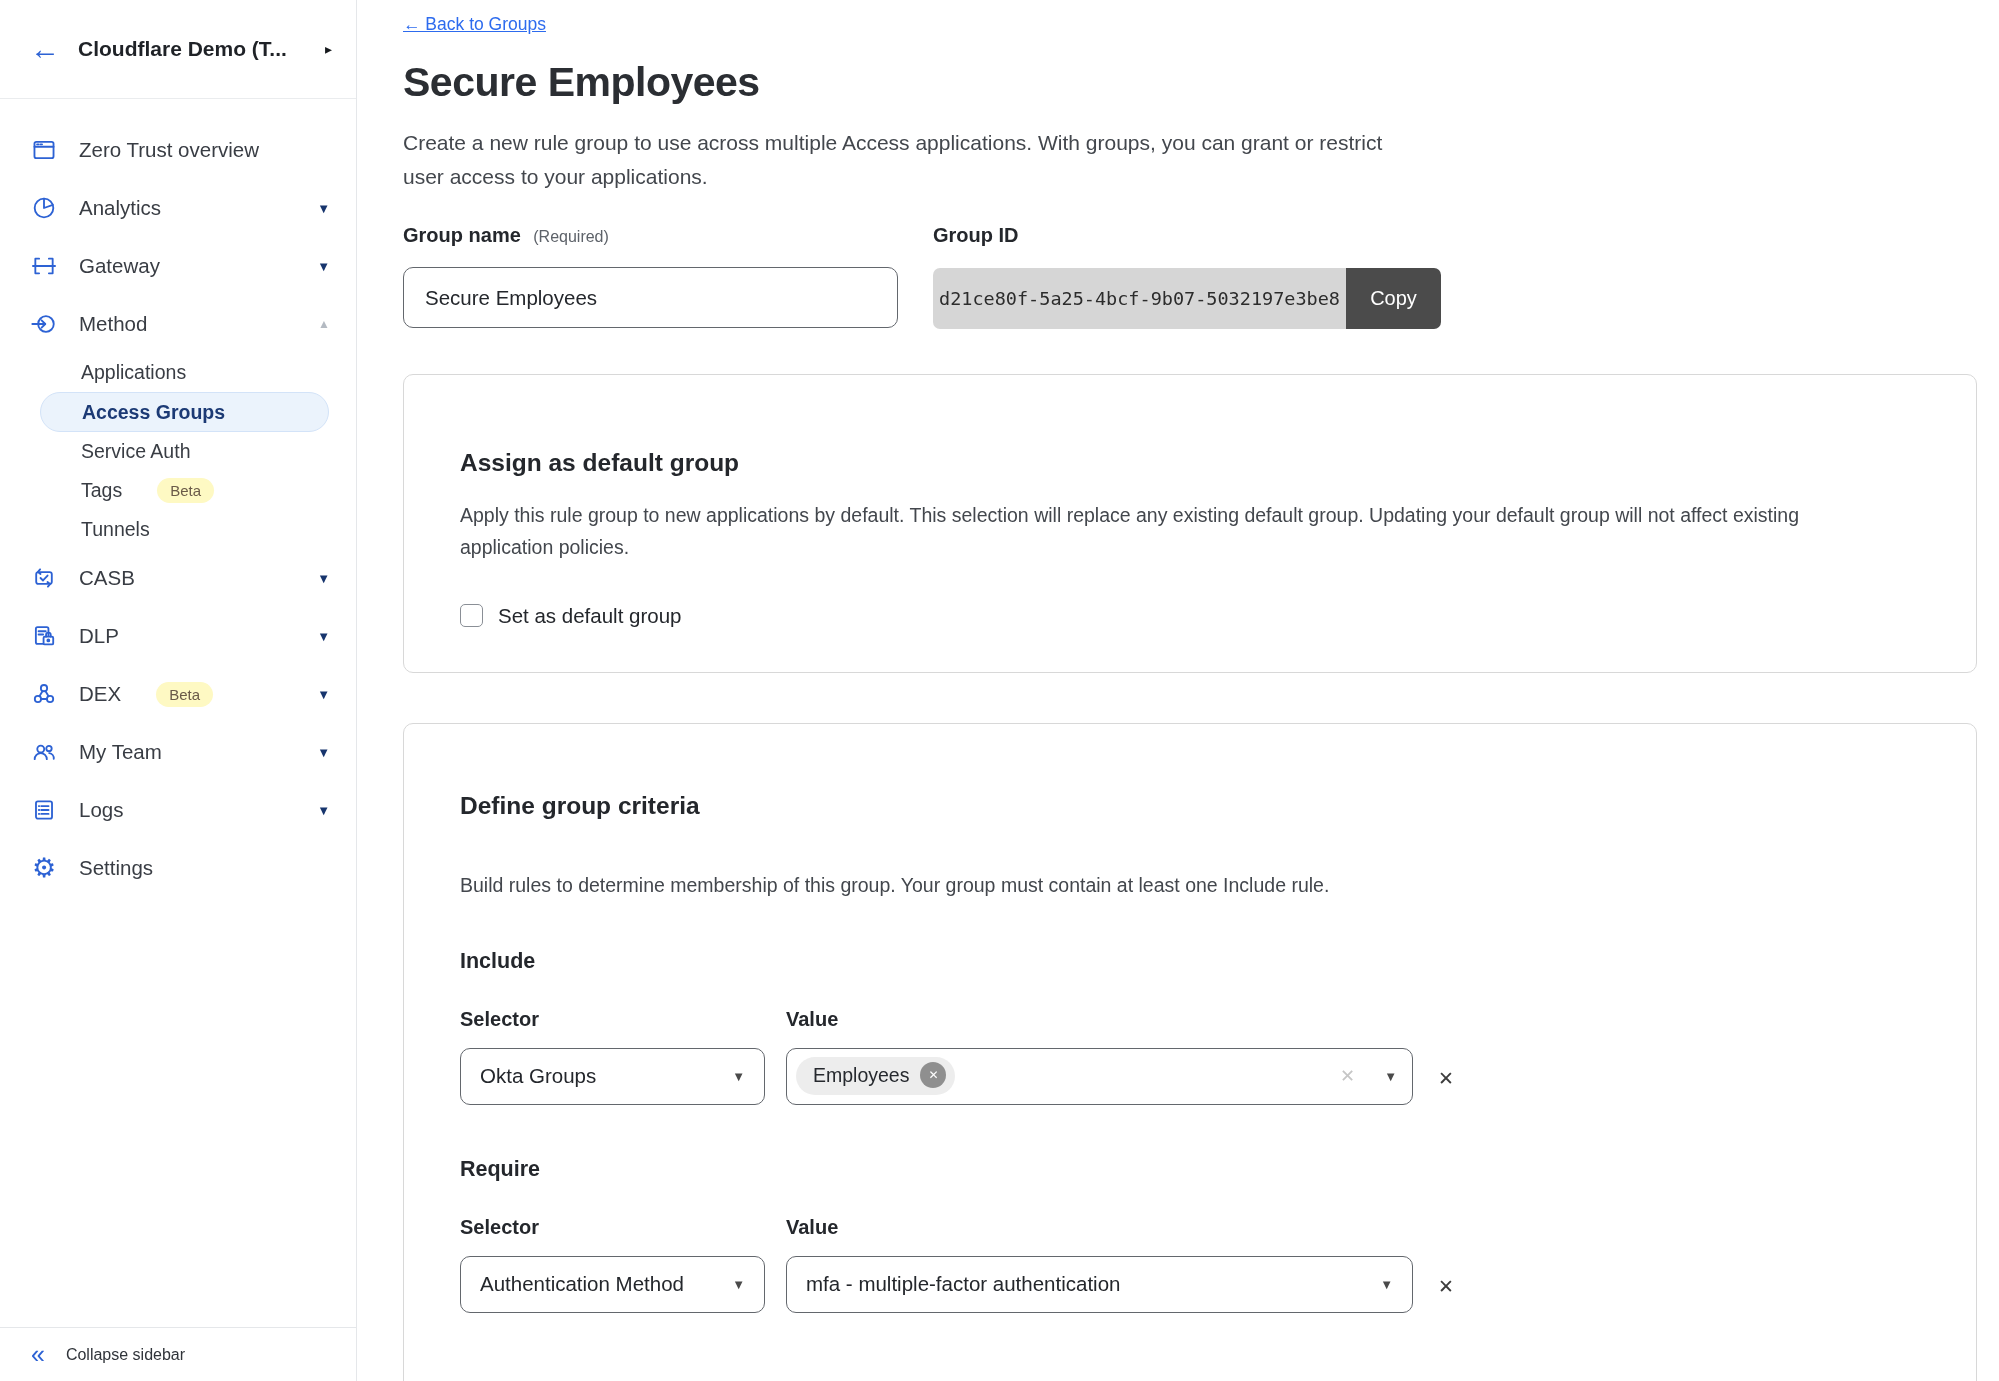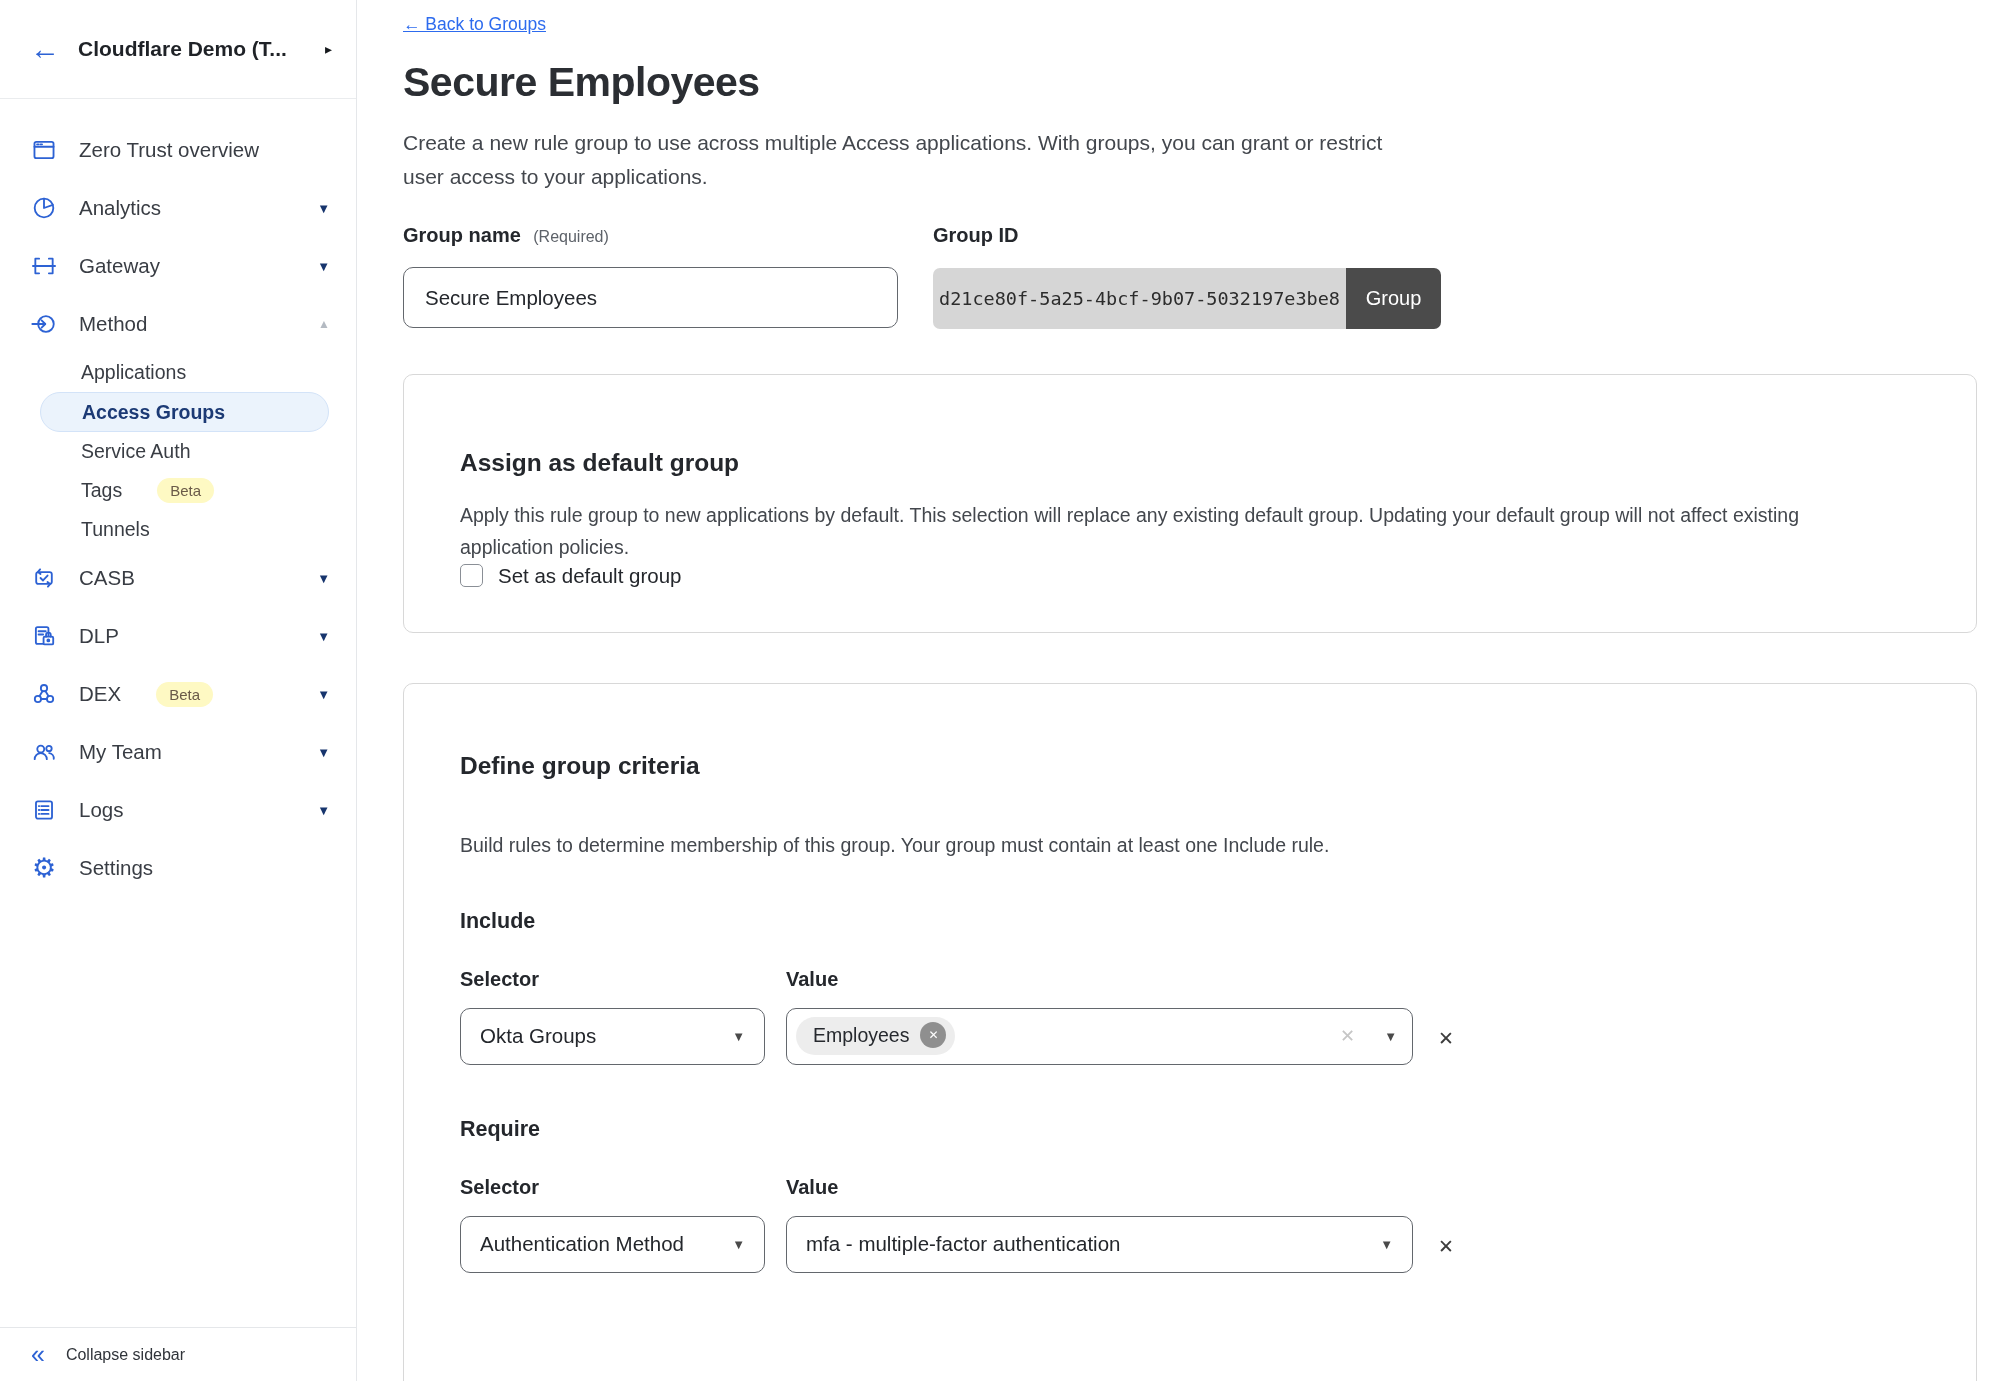--- a/index.html
+++ b/index.html
@@ -231,7 +231,7 @@
       <div class="field-label">Group ID</div>
       <div class="id-row">
         <div class="id-value">d21ce80f-5a25-4bcf-9b07-5032197e3be8</div>
-        <button class="copy-btn">Group</button>
+        <button class="copy-btn">Copy</button>
       </div>
     </div>
   </div>

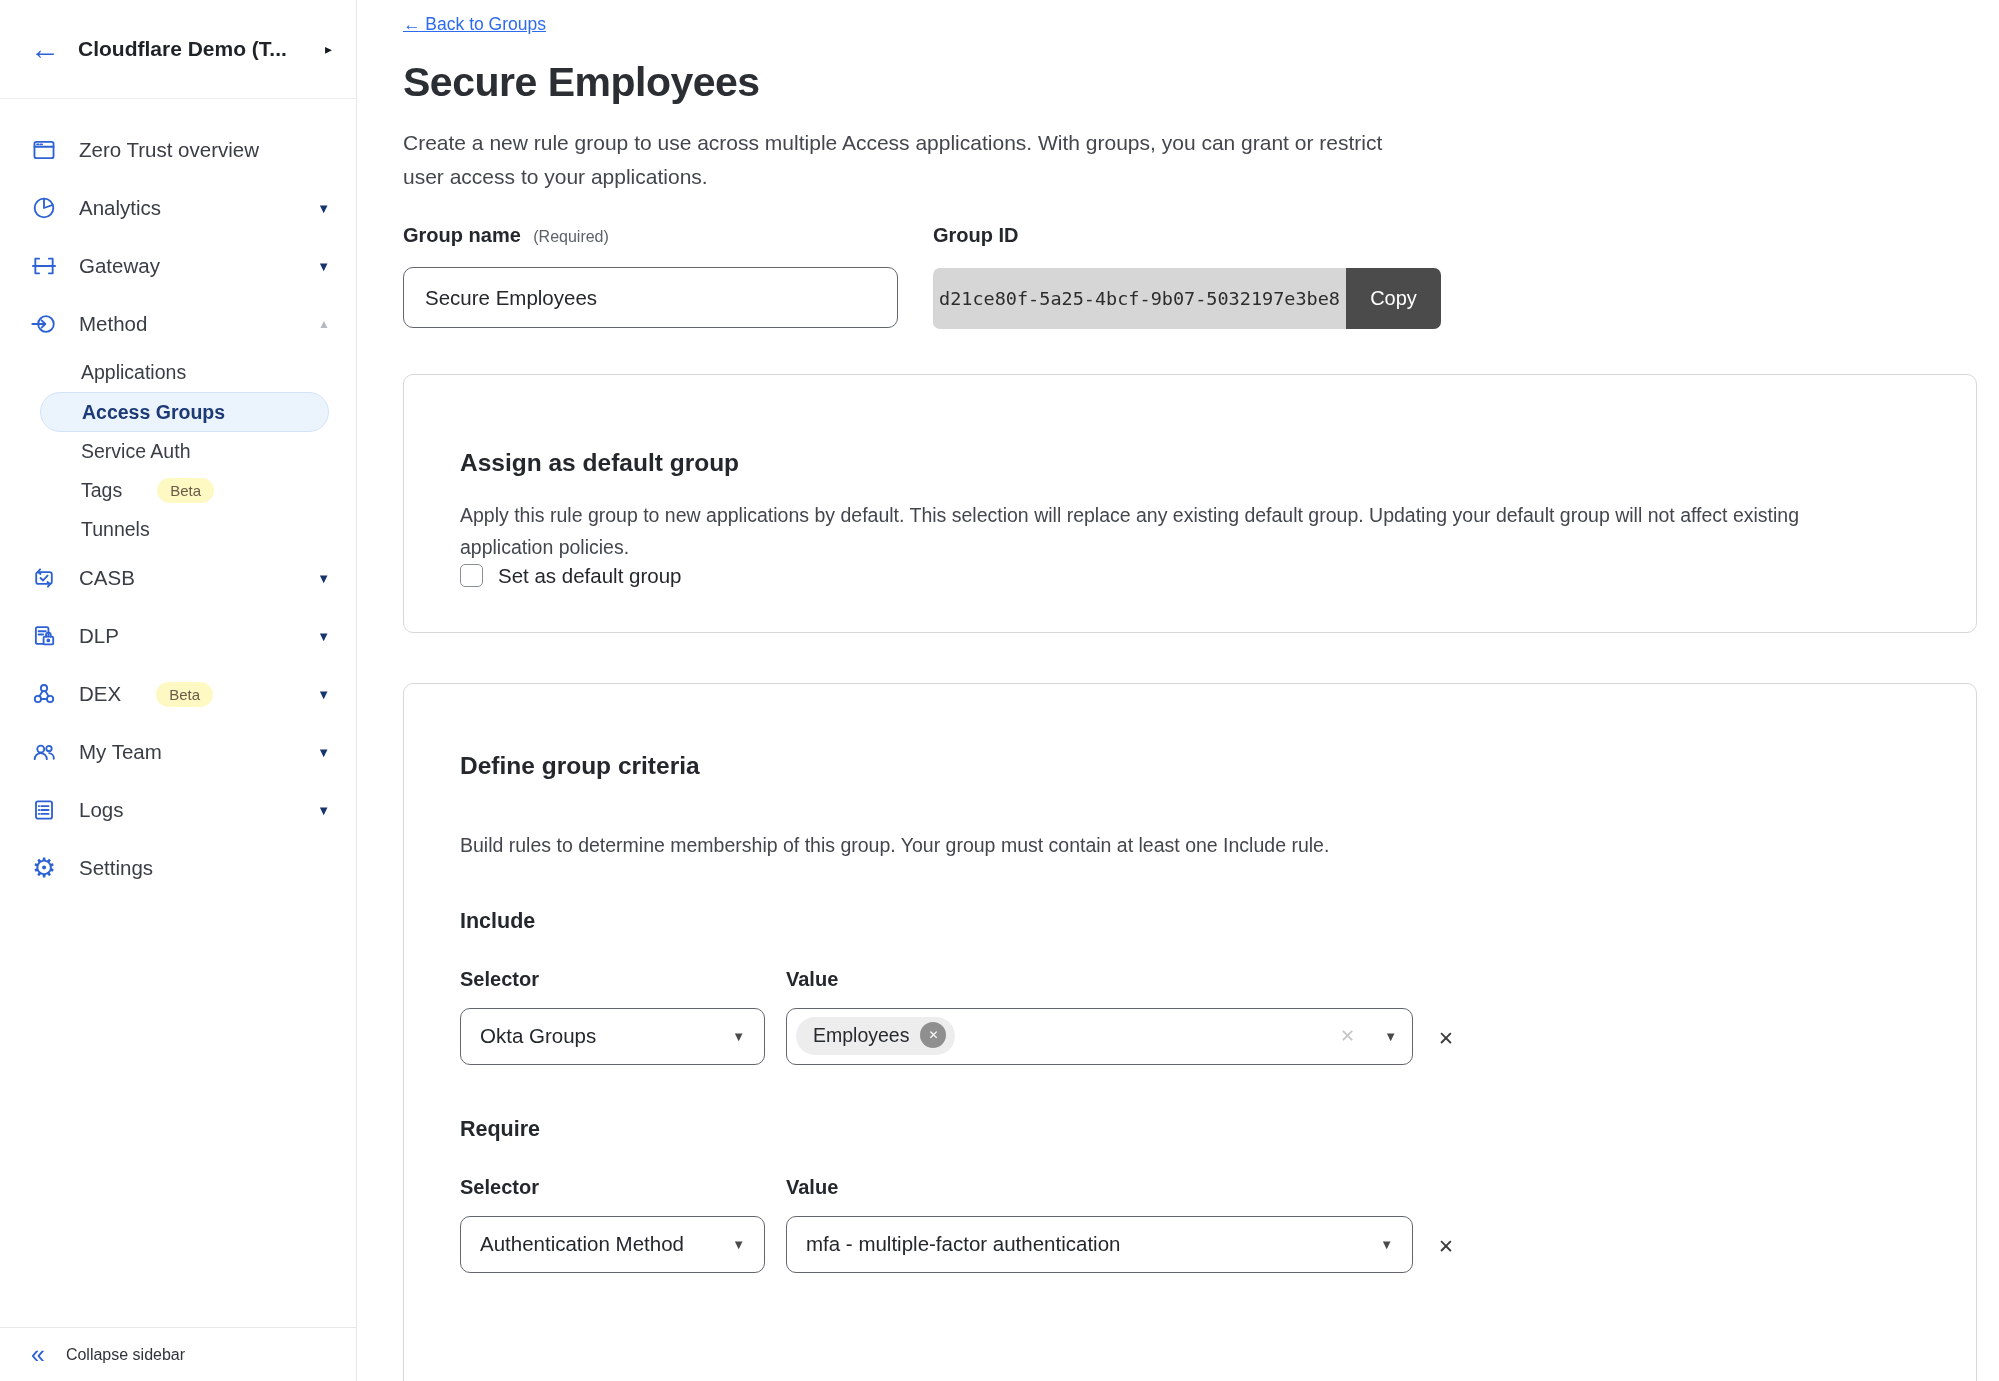--- a/index.html
+++ b/index.html
@@ -44,7 +44,7 @@
   .card-default { margin-top:45px; padding:74px 56px 44px; }
   .card-title { font-size:24.5px; font-weight:700; color:#24272c; }
   .card-body { margin-top:22px; font-size:19.5px; line-height:1.66; color:#43474d; max-width:1422px; }
-  .checkbox-row { display:flex; align-items:center; gap:15px; cursor:pointer; }
+  .checkbox-row { margin-top:40px; display:flex; align-items:center; gap:15px; cursor:pointer; }
   .checkbox { width:23px; height:23px; border:1.5px solid #8a8f96; border-radius:5px; background:#fff; }
   .checkbox-label { font-size:20.5px; color:#24272c; }
 

